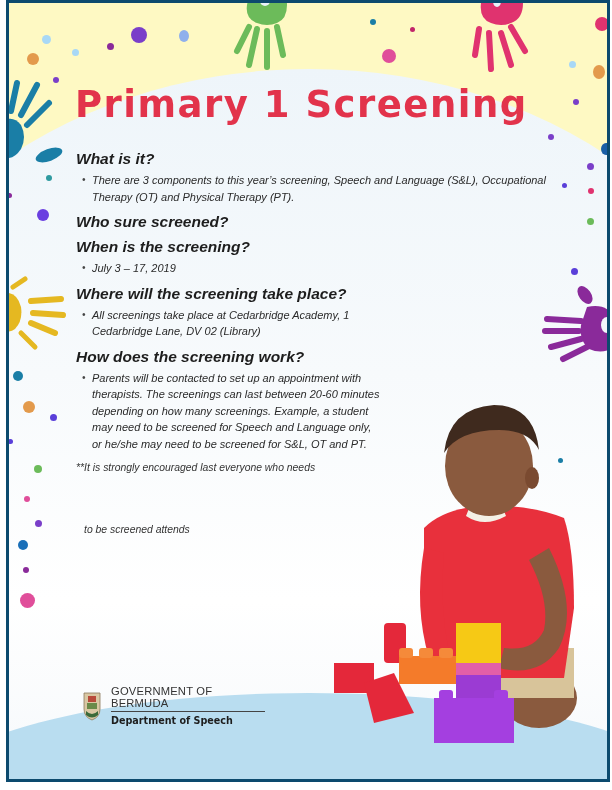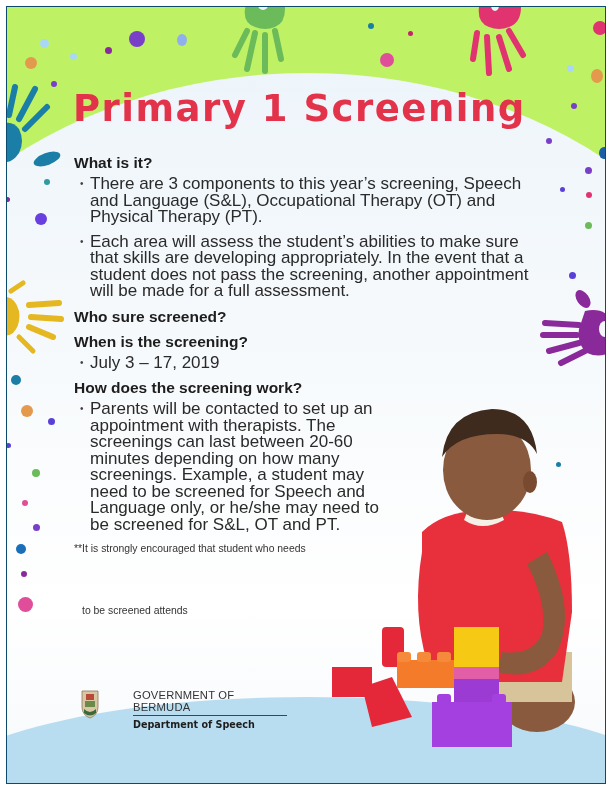--- a/index.html
+++ b/index.html
@@ -4,8 +4,8 @@
 <style>
   html, body { margin:0; padding:0; background:#ffffff; }
   body { width:612px; height:790px; position:relative; overflow:hidden; font-family:"DejaVu Sans", sans-serif; }
-  .frame { position:absolute; left:6px; top:6px; width:598px; height:776px; border:1px solid #0c4a6e; overflow:hidden;
-           background:#bef264; }
+  .frame { position:absolute; left:6px; top:0; width:598px; height:776px; border:3px solid #0c4a6e; overflow:hidden;
+           background:#fef9c3; }
   .bg-oval { position:absolute; left:-170px; top:66px; width:940px; height:760px; border-radius:50%;
              background:linear-gradient(180deg,#eef5fa 0%, #f7fafc 40%, #ffffff 70%, #f3f7fa 100%); }
   .bg-bottom { position:absolute; left:-80px; top:690px; width:760px; height:200px; border-radius:50%;

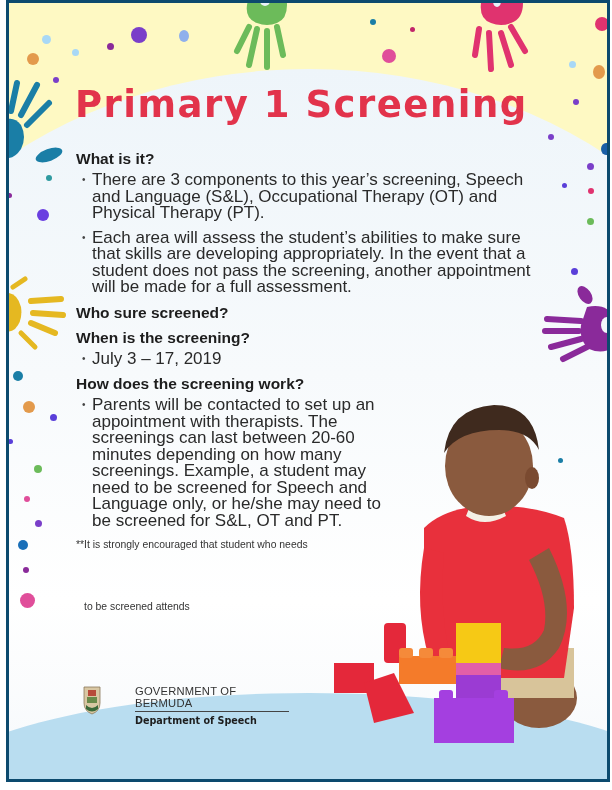--- a/index.html
+++ b/index.html
@@ -14,7 +14,7 @@
   .hand { position:absolute; }
   .title { position:absolute; left:66px; top:80px; font-family:"DejaVu Sans", sans-serif; font-weight:bold;
            font-size:37px; color:#e2334b; letter-spacing:1.5px; white-space:nowrap; }
-  .content { position:absolute; left:67px; top:147px; width:470px; color:#222; }
+  .content { position:absolute; left:67px; top:147px; width:470px; color:#222;font-style:italic; }
   h2 { font-family:"Liberation Sans", sans-serif; font-weight:bold; font-size:15.5px; margin:0 0 4px 0; color:#1d1d1d; }
   .section { margin-bottom:7px; }
   ul { list-style:none; margin:0; padding:0; }

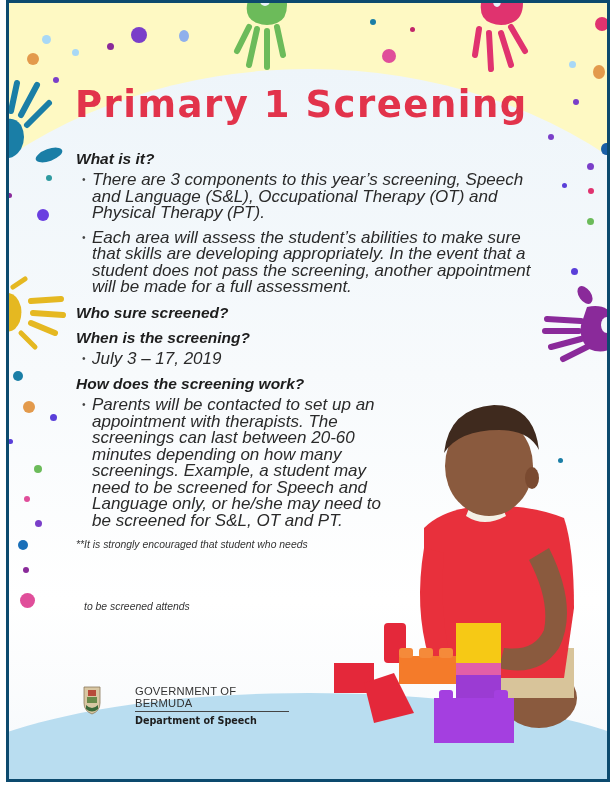--- a/index.html
+++ b/index.html
@@ -18,7 +18,7 @@
   h2 { font-family:"Liberation Sans", sans-serif; font-weight:bold; font-size:15.5px; margin:0 0 4px 0; color:#1d1d1d; }
   .section { margin-bottom:7px; }
   ul { list-style:none; margin:0; padding:0; }
-  li { position:relative; padding-left:16px; font-family:"Liberation Sans", sans-serif; font-size:17px; line-height:16.5px;
+  li { position:relative; padding-left:16px; font-family:"Liberation Sans", sans-serif; font-size:11px; line-height:16.5px;
        color:#2a2a2a; margin-bottom:8px; }
   li::before { content:"•"; position:absolute; left:6px; top:0; font-size:10px; color:#444; }
   .narrow li { width:292px; }

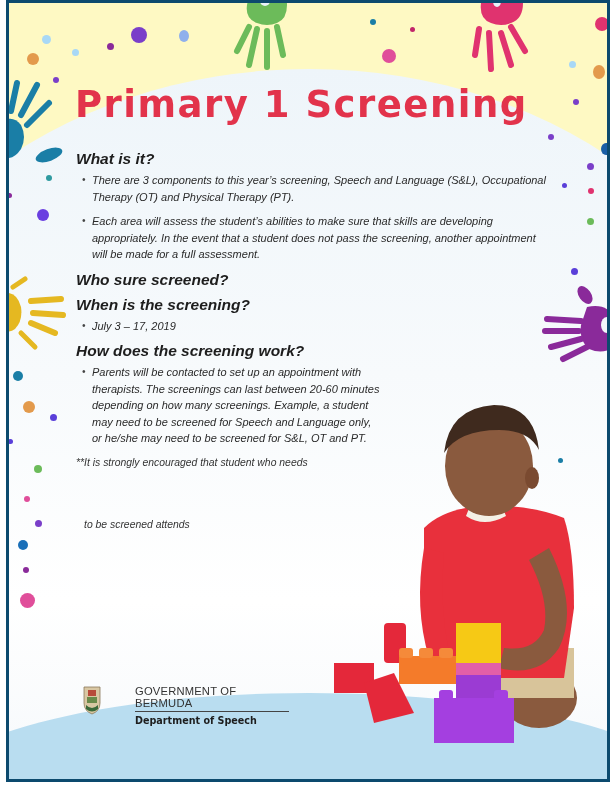--- a/index.html
+++ b/index.html
@@ -123,7 +123,6 @@
       <h2>What is it?</h2>
       <ul>
         <li>There are 3 components to this year’s screening, Speech and Language (S&amp;L), Occupational Therapy (OT) and Physical Therapy (PT).</li>
-        <li>Each area will assess the student’s abilities to make sure that skills are developing appropriately.  In the event that a student does not pass the screening, another appointment will be made for a full assessment.</li>
       </ul>
     </div>
     <div class="section">

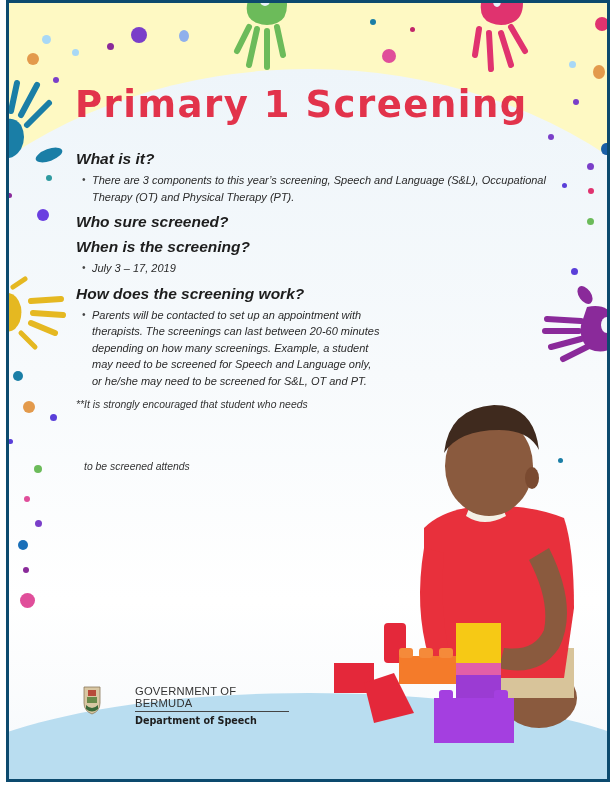--- a/index.html
+++ b/index.html
@@ -135,6 +135,12 @@
       </ul>
     </div>
     <div class="section narrow">
+      <h2>Where will the screening take place?</h2>
+      <ul>
+        <li style="width:280px">All screenings take place at Cedarbridge Academy, 1 Cedarbridge Lane, DV 02 (Library)</li>
+      </ul>
+    </div>
+    <div class="section narrow">
       <h2>How does the screening work?</h2>
       <ul>
         <li>Parents will be contacted to set up an appointment with therapists. The screenings can last between 20-60 minutes depending on how many screenings. Example, a student may need to be screened for Speech and Language only, or he/she may need to be screened for S&amp;L, OT and PT.</li>

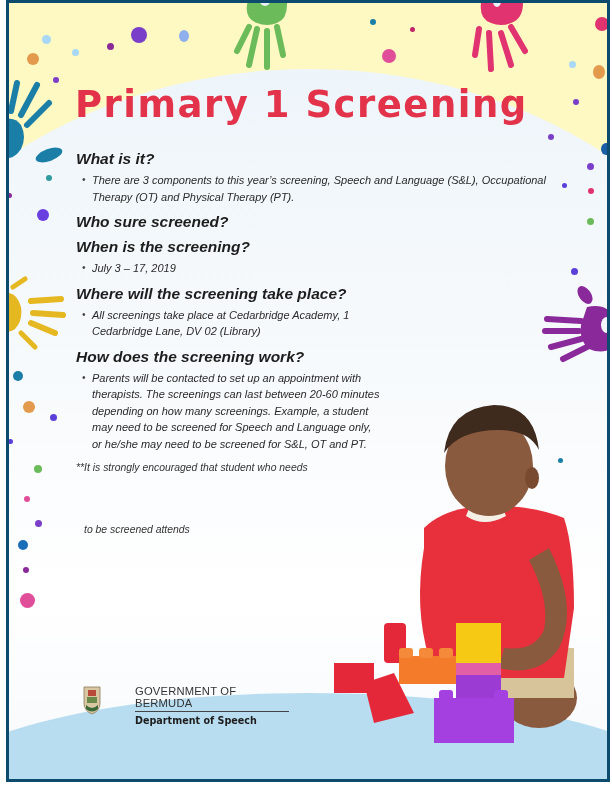--- a/index.html
+++ b/index.html
@@ -151,7 +151,7 @@
     </div>
 
     <div class="note">
-      <div>**It is strongly encouraged that student who needs</div>
+      <div>**It is strongly encouraged last everyone who needs</div>
       <div class="indent">to be screened attends</div>
     </div>
   </div>

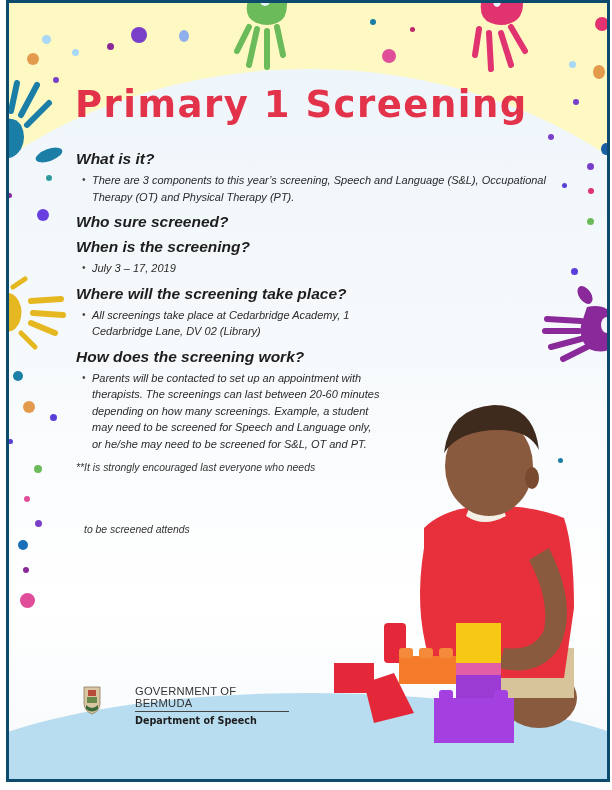--- a/index.html
+++ b/index.html
@@ -25,7 +25,7 @@
   .contact { font-family:"Liberation Sans", sans-serif; font-weight:bold; color:#e2334b; font-size:12.6px; line-height:17px; margin-top:4px; }
   .note { font-family:"Liberation Sans", sans-serif; font-size:10.4px; line-height:14px; color:#333; margin-top:9px; width:280px; }
   .note .indent { padding-left:8px;margin-top:48px; }
-  .logo { position:absolute; left:74px; top:682px; display:flex; align-items:flex-start;gap:24px; }
+  .logo { position:absolute; left:74px; top:682px; display:flex; align-items:center; }
   .crest { width:18px; height:30px; margin-right:10px; }
   .gov { font-family:"Liberation Sans", sans-serif; font-size:11.2px; color:#333; letter-spacing:0.2px;
          border-bottom:1px solid #444; padding-bottom:2px; width:154px; }

